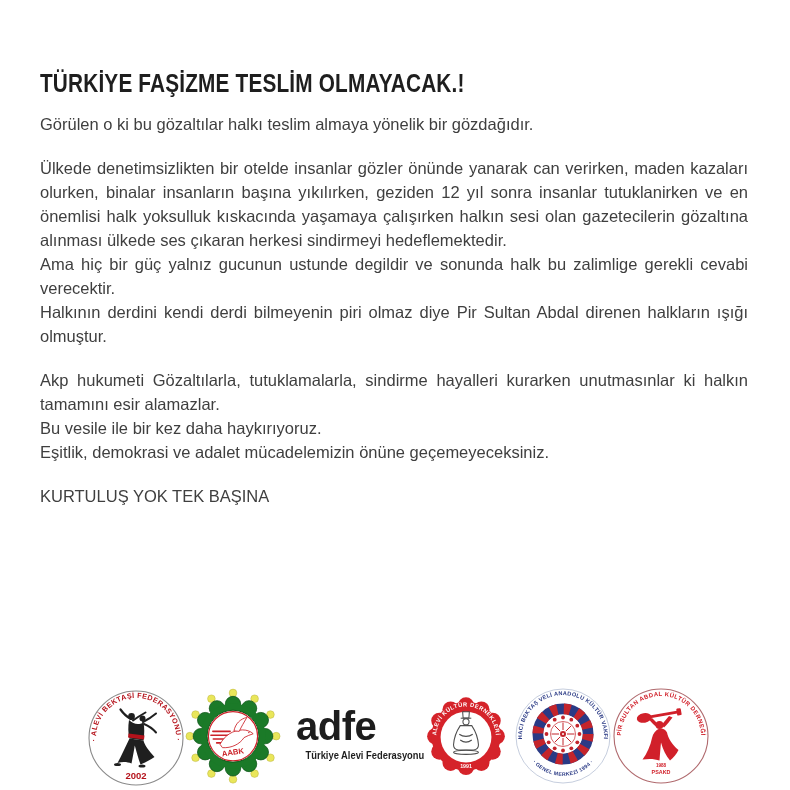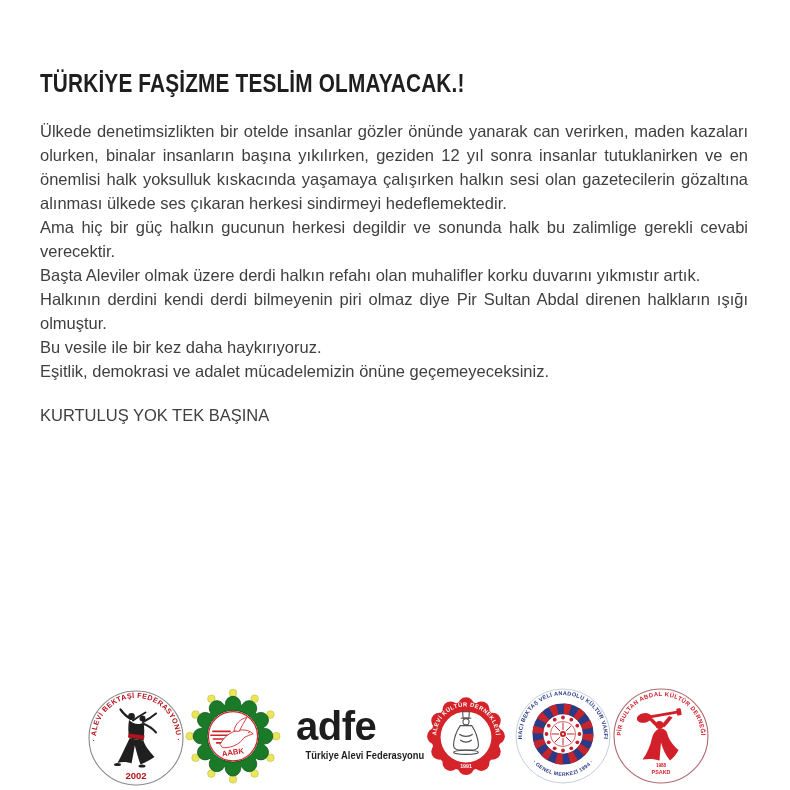--- a/index.html
+++ b/index.html
@@ -43,6 +43,7 @@
   <div class="content">
     <h1 class="title">TÜRKİYE FAŞİZME TESLİM OLMAYACAK.!</h1>
     <div class="body-text">
+      <p>Görülen o ki bu gözaltılar halkı teslim almaya yönelik bir gözdağıdır.</p>
       <p class="gap">Ülkede denetimsizlikten bir otelde insanlar gözler önünde yanarak can verirken, maden kazaları olurken, binalar insanların başına yıkılırken, geziden 12 yıl sonra insanlar tutuklanirken ve en önemlisi halk yoksulluk kıskacında yaşamaya çalışırken halkın sesi olan gazetecilerin gözaltına alınması ülkede ses çıkaran herkesi sindirmeyi hedeflemektedir.</p>
       <p>Ama hiç bir güç halkın gucunun herkesi degildir ve sonunda halk bu zalimlige gerekli cevabi verecektir.</p>
       <p>Başta Aleviler olmak üzere derdi halkın refahı olan muhalifler korku duvarını yıkmıstır artık.</p>

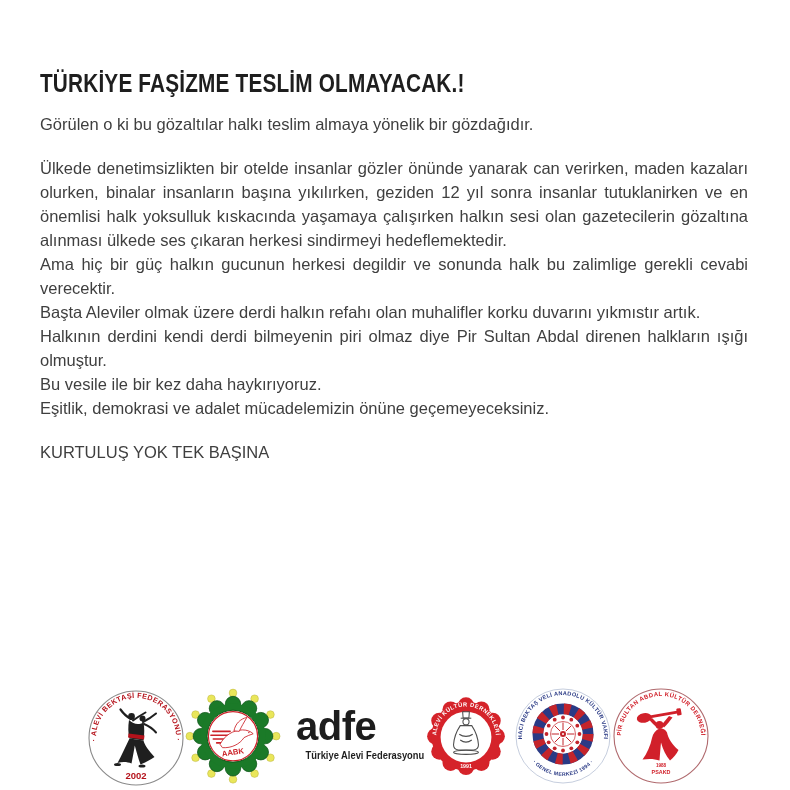--- a/index.html
+++ b/index.html
@@ -45,7 +45,7 @@
     <div class="body-text">
       <p>Görülen o ki bu gözaltılar halkı teslim almaya yönelik bir gözdağıdır.</p>
       <p class="gap">Ülkede denetimsizlikten bir otelde insanlar gözler önünde yanarak can verirken, maden kazaları olurken, binalar insanların başına yıkılırken, geziden 12 yıl sonra insanlar tutuklanirken ve en önemlisi halk yoksulluk kıskacında yaşamaya çalışırken halkın sesi olan gazetecilerin gözaltına alınması ülkede ses çıkaran herkesi sindirmeyi hedeflemektedir.</p>
-      <p>Ama hiç bir güç halkın gucunun herkesi degildir ve sonunda halk bu zalimlige gerekli cevabi verecektir.</p>
+      <p>Ama hiç bir güç yalnız gucunun ustunde degildir ve sonunda halk bu zalimlige gerekli cevabi verecektir.</p>
       <p>Başta Aleviler olmak üzere derdi halkın refahı olan muhalifler korku duvarını yıkmıstır artık.</p>
       <p>Halkının derdini kendi derdi bilmeyenin piri olmaz diye Pir Sultan Abdal direnen halkların ışığı olmuştur.</p>
       <p>Bu vesile ile bir kez daha haykırıyoruz.</p>

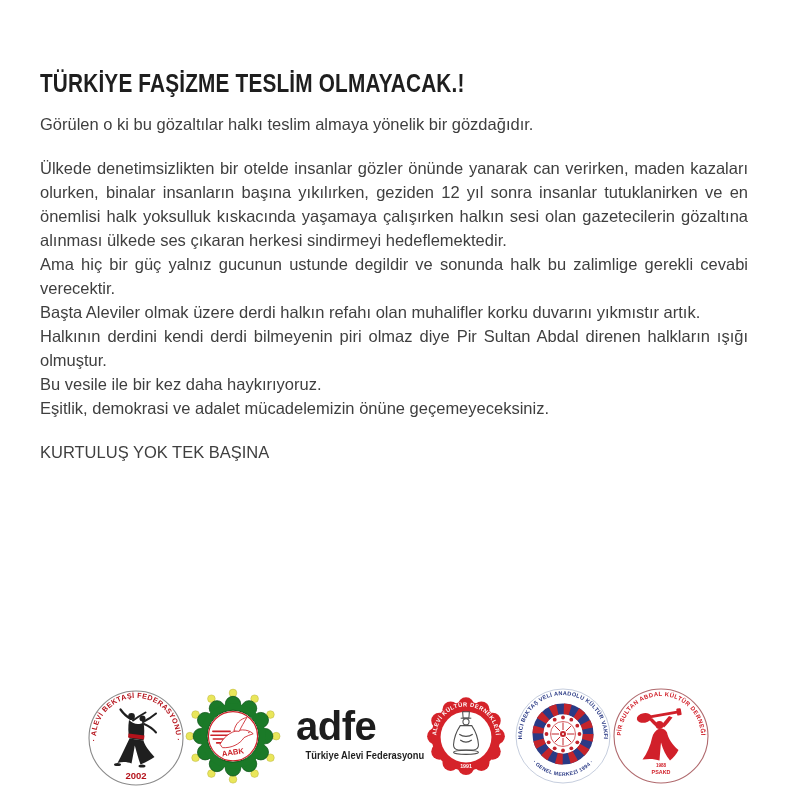--- a/index.html
+++ b/index.html
@@ -46,7 +46,6 @@
       <p>Görülen o ki bu gözaltılar halkı teslim almaya yönelik bir gözdağıdır.</p>
       <p class="gap">Ülkede denetimsizlikten bir otelde insanlar gözler önünde yanarak can verirken, maden kazaları olurken, binalar insanların başına yıkılırken, geziden 12 yıl sonra insanlar tutuklanirken ve en önemlisi halk yoksulluk kıskacında yaşamaya çalışırken halkın sesi olan gazetecilerin gözaltına alınması ülkede ses çıkaran herkesi sindirmeyi hedeflemektedir.</p>
       <p>Ama hiç bir güç yalnız gucunun ustunde degildir ve sonunda halk bu zalimlige gerekli cevabi verecektir.</p>
-      <p>Başta Aleviler olmak üzere derdi halkın refahı olan muhalifler korku duvarını yıkmıstır artık.</p>
       <p>Halkının derdini kendi derdi bilmeyenin piri olmaz diye Pir Sultan Abdal direnen halkların ışığı olmuştur.</p>
       <p>Bu vesile ile bir kez daha haykırıyoruz.</p>
       <p>Eşitlik, demokrasi ve adalet mücadelemizin önüne geçemeyeceksiniz.</p>

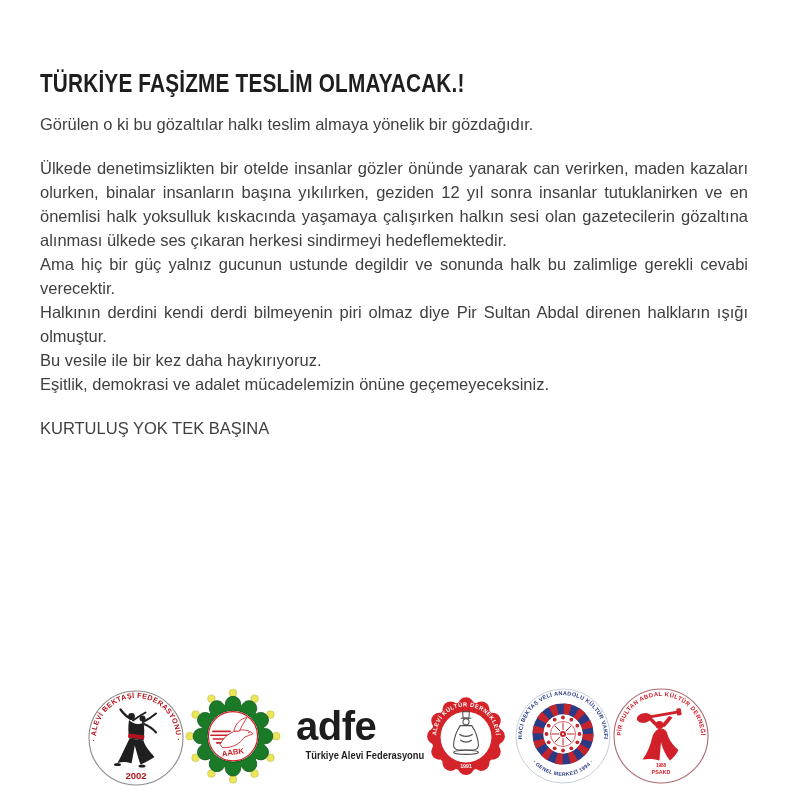--- a/index.html
+++ b/index.html
@@ -47,6 +47,7 @@
       <p class="gap">Ülkede denetimsizlikten bir otelde insanlar gözler önünde yanarak can verirken, maden kazaları olurken, binalar insanların başına yıkılırken, geziden 12 yıl sonra insanlar tutuklanirken ve en önemlisi halk yoksulluk kıskacında yaşamaya çalışırken halkın sesi olan gazetecilerin gözaltına alınması ülkede ses çıkaran herkesi sindirmeyi hedeflemektedir.</p>
       <p>Ama hiç bir güç yalnız gucunun ustunde degildir ve sonunda halk bu zalimlige gerekli cevabi verecektir.</p>
       <p>Halkının derdini kendi derdi bilmeyenin piri olmaz diye Pir Sultan Abdal direnen halkların ışığı olmuştur.</p>
+      <p class="gap">Akp hukumeti Gözaltılarla, tutuklamalarla, sindirme hayalleri kurarken unutmasınlar ki halkın tamamını esir alamazlar.</p>
       <p>Bu vesile ile bir kez daha haykırıyoruz.</p>
       <p>Eşitlik, demokrasi ve adalet mücadelemizin önüne geçemeyeceksiniz.</p>
       <p class="gap plain">KURTULUŞ YOK TEK BAŞINA</p>

